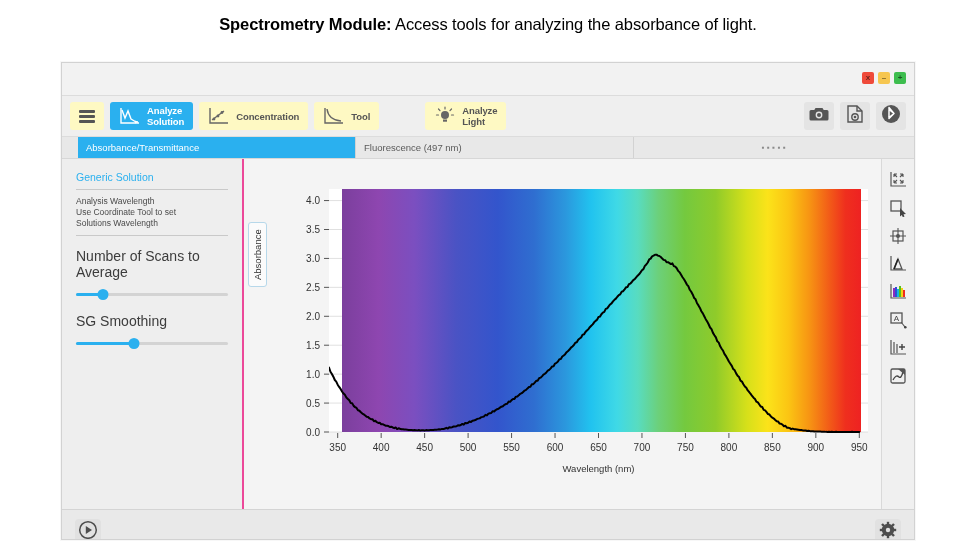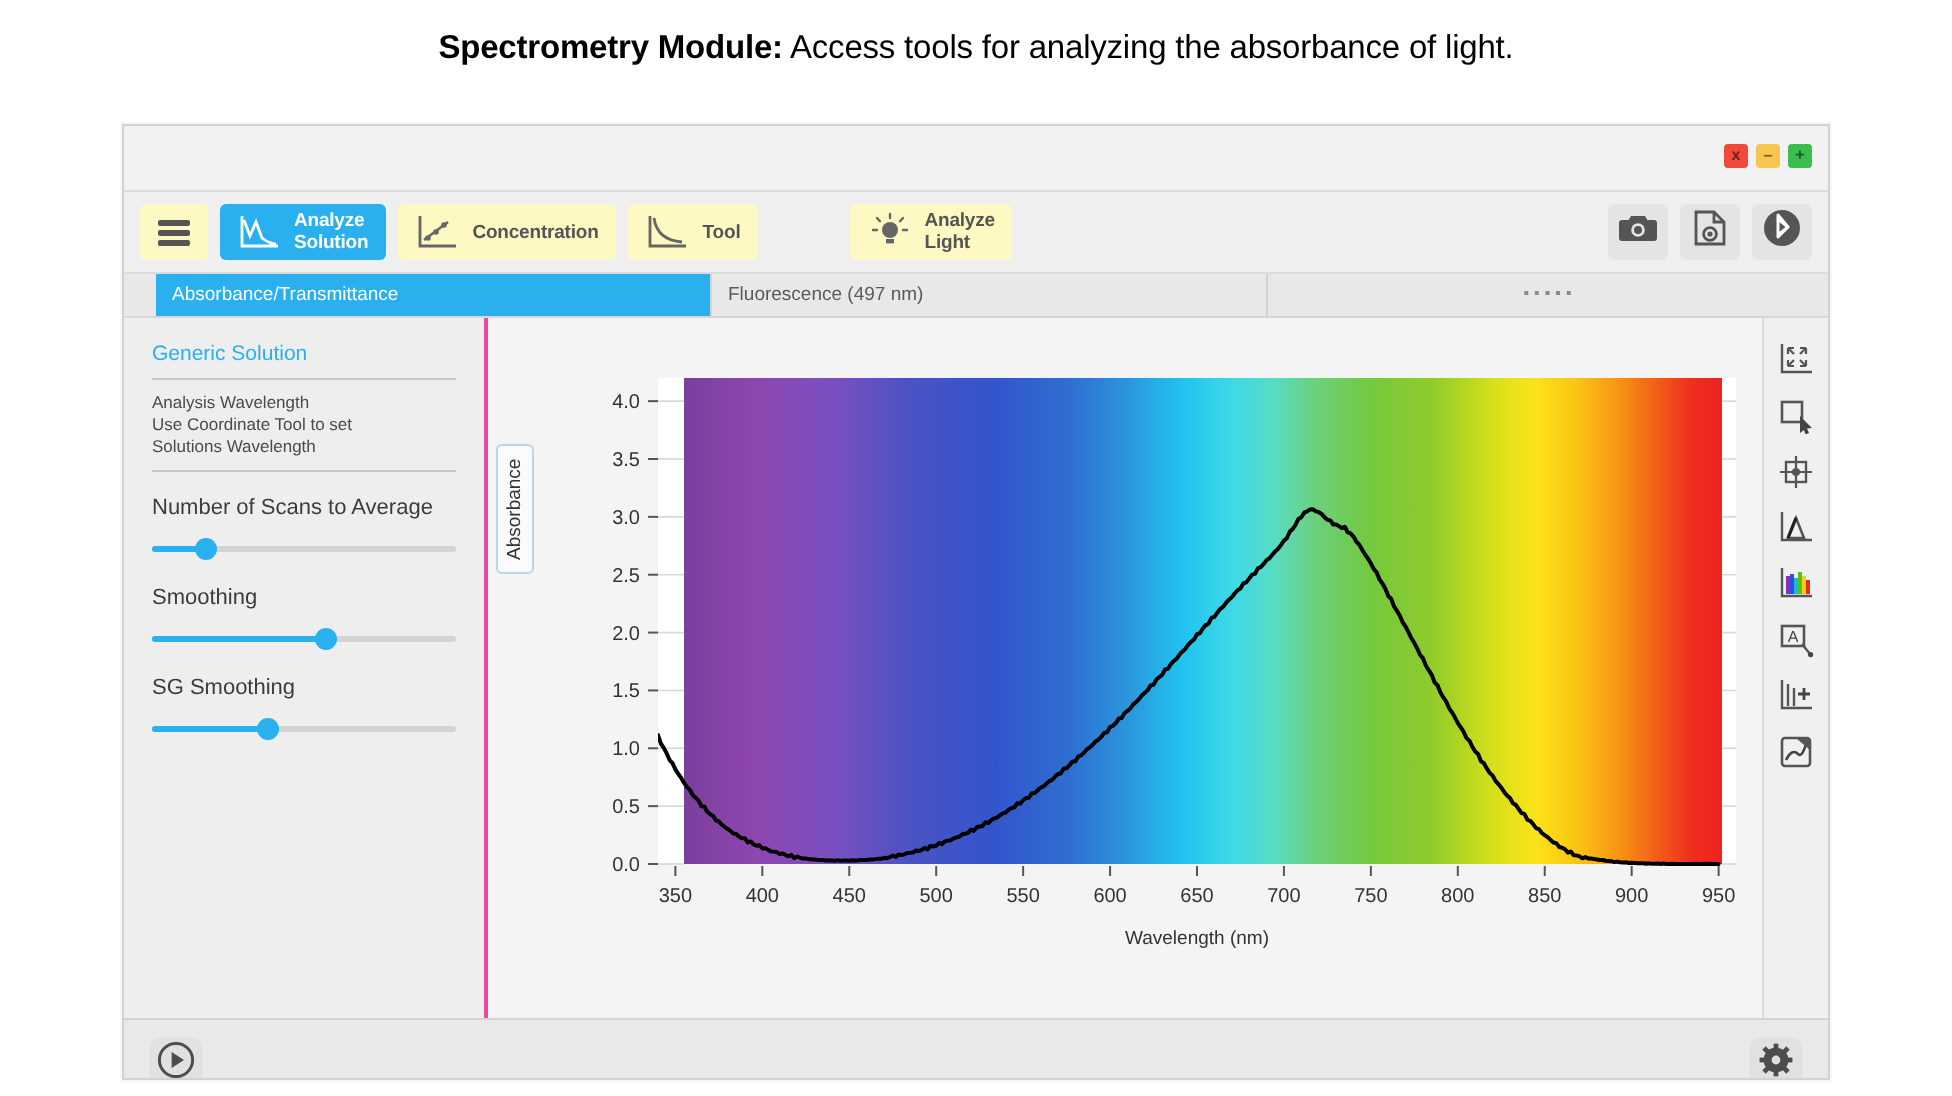--- a/index.html
+++ b/index.html
@@ -146,7 +146,7 @@
     white-space: pre-line;
   }
   .sl-group { margin-bottom: 13px; }
-  .sl-label { font-size: 11px; color: #3c3c3c; margin-bottom: 9px; }
+  .sl-label { font-size: 14px; color: #3c3c3c; margin-bottom: 9px; }
   .slider { position: relative; height: 11px; cursor: pointer; }
   .slider .track {
     position: absolute; left: 0; right: 0; top: 4px;

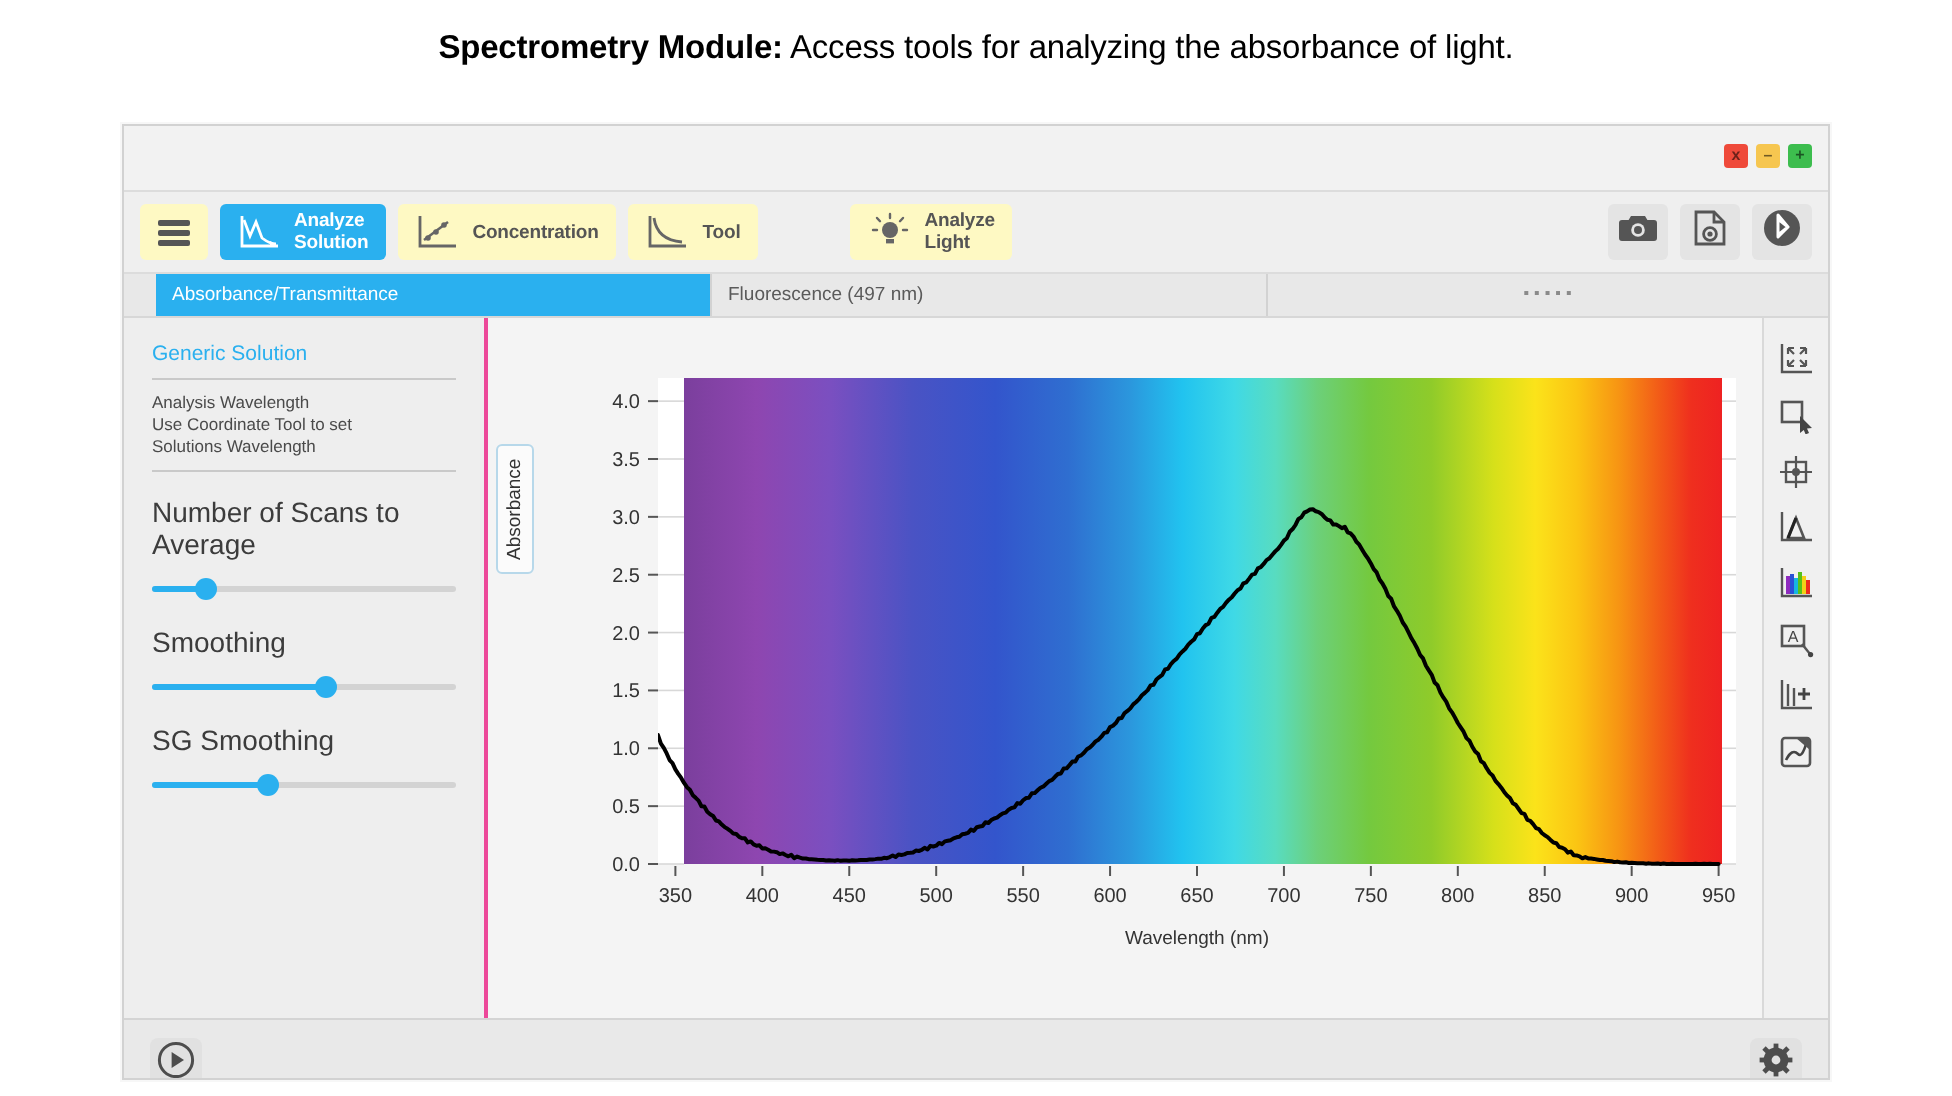--- a/index.html
+++ b/index.html
@@ -349,14 +349,6 @@
         </div>
       </div>
 
-      <div class="sl-group">
-        <div class="sl-label">Smoothing</div>
-        <div class="slider">
-          <div class="track"></div>
-          <div class="fill" style="width:57%"></div>
-          <div class="knob" style="left:57%"></div>
-        </div>
-      </div>
 
       <div class="sl-group">
         <div class="sl-label">SG Smoothing</div>

